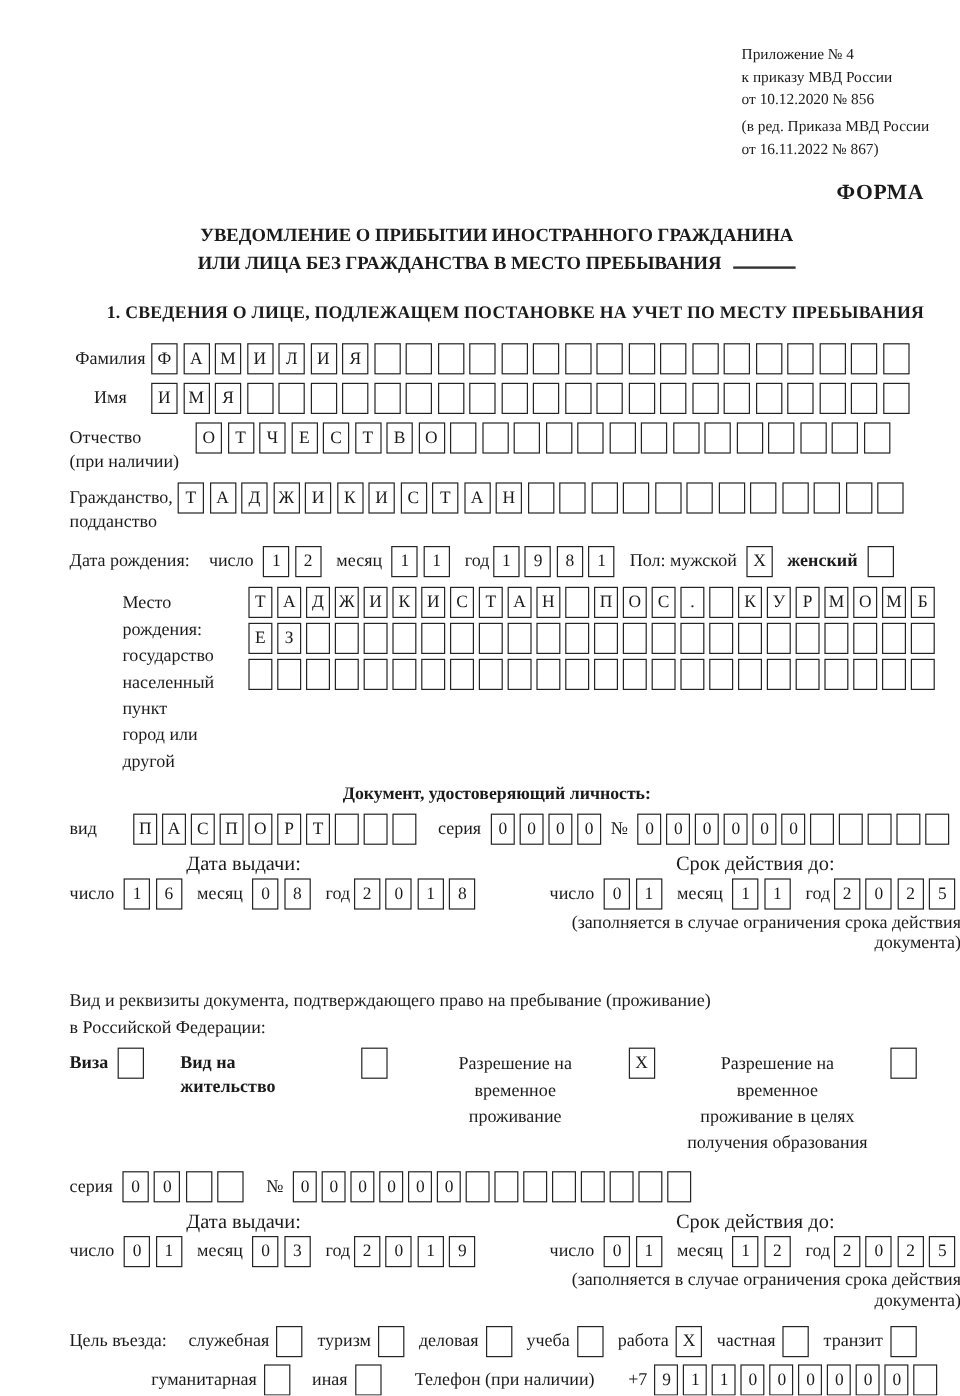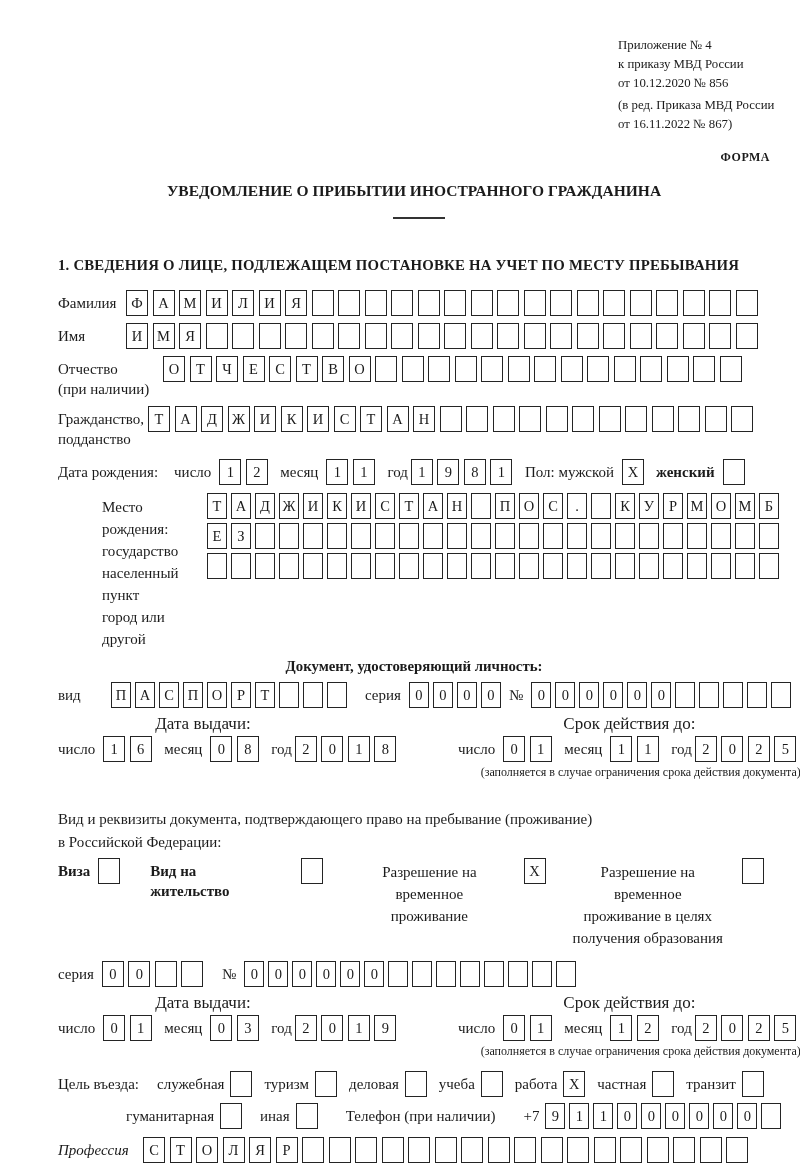--- a/index.html
+++ b/index.html
@@ -14,7 +14,7 @@
   
   .hdr { margin-left:560px; width:180px; font-size:12.8px; line-height:19px; }
   .hdr .gap { height:3px; }
-  .forma { text-align:right; font-weight:bold; font-size:12px; margin-top:16px; letter-spacing:.5px; }
+  .forma { text-align:right; font-weight:bold; font-size:18px; margin-top:16px; letter-spacing:.5px; }
 
   .title { text-align:center; font-weight:bold; font-size:15.5px; line-height:23px; margin-top:14px; }
   .uline { display:inline-block; width:52px; border-bottom:2px solid #333; margin-left:10px; vertical-align:baseline; }

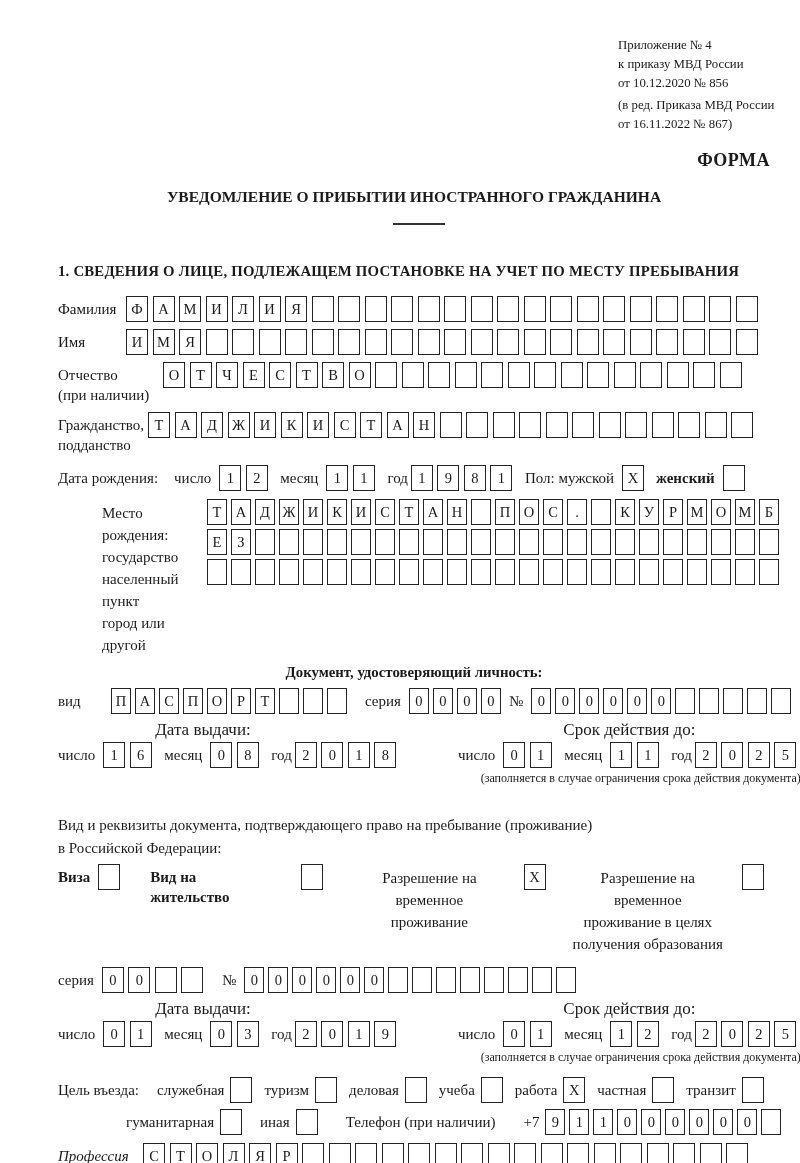--- a/index.html
+++ b/index.html
@@ -94,7 +94,7 @@
 
   <div class="title">
     <div>УВЕДОМЛЕНИЕ О ПРИБЫТИИ ИНОСТРАННОГО ГРАЖДАНИНА</div>
-    <div><span class="uline"></span></div>
+    <div><span>ИЛИ ЛИЦА БЕЗ ГРАЖДАНСТВА В МЕСТО ПРЕБЫВАНИЯ</span><span class="uline"></span></div>
   </div>
 
   <div class="sec1">1. СВЕДЕНИЯ О ЛИЦЕ, ПОДЛЕЖАЩЕМ ПОСТАНОВКЕ НА УЧЕТ ПО МЕСТУ ПРЕБЫВАНИЯ</div>

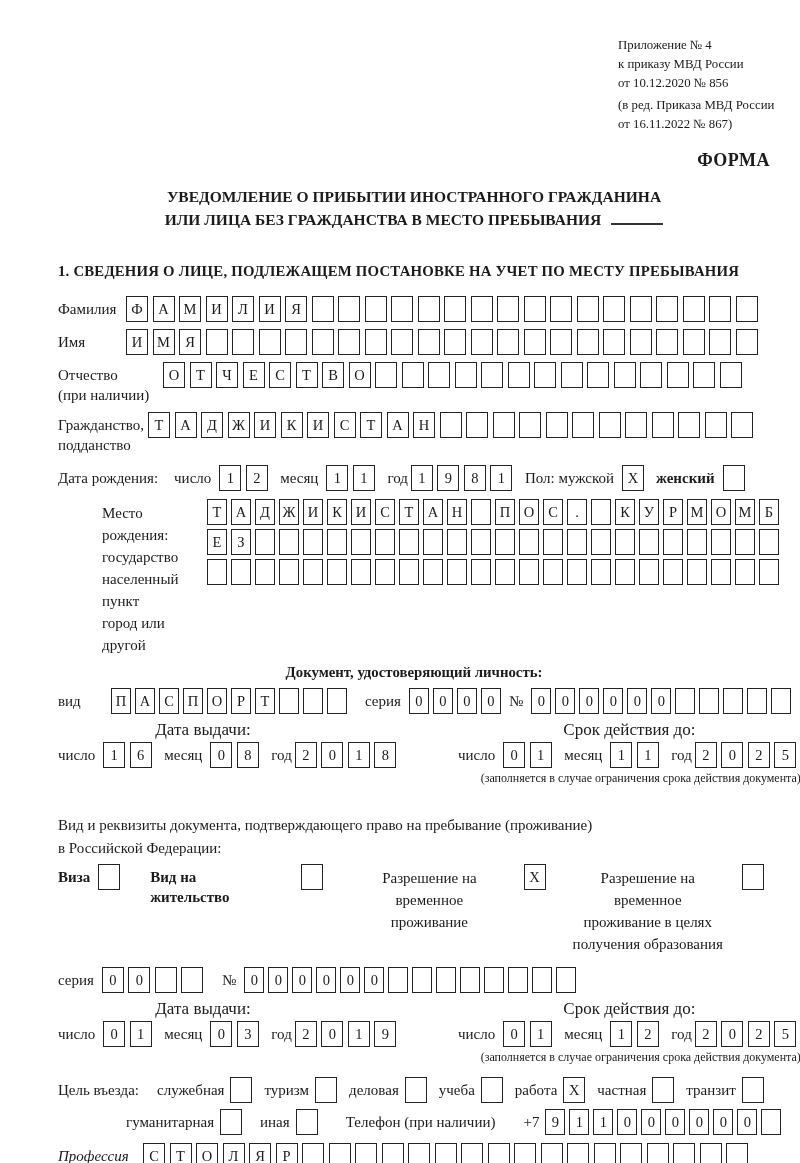--- a/index.html
+++ b/index.html
@@ -19,7 +19,7 @@
   .title { text-align:center; font-weight:bold; font-size:15.5px; line-height:23px; margin-top:14px; }
   .uline { display:inline-block; width:52px; border-bottom:2px solid #333; margin-left:10px; vertical-align:baseline; }
 
-  .sec1 { text-align:left; font-weight:bold; font-size:14.8px; margin-top:32px; letter-spacing:.2px; }
+  .sec1 { text-align:right; font-weight:bold; font-size:14.8px; margin-top:22px; letter-spacing:.2px; }
 
   
   .frow { display:flex; align-items:flex-start; margin-top:7px; }

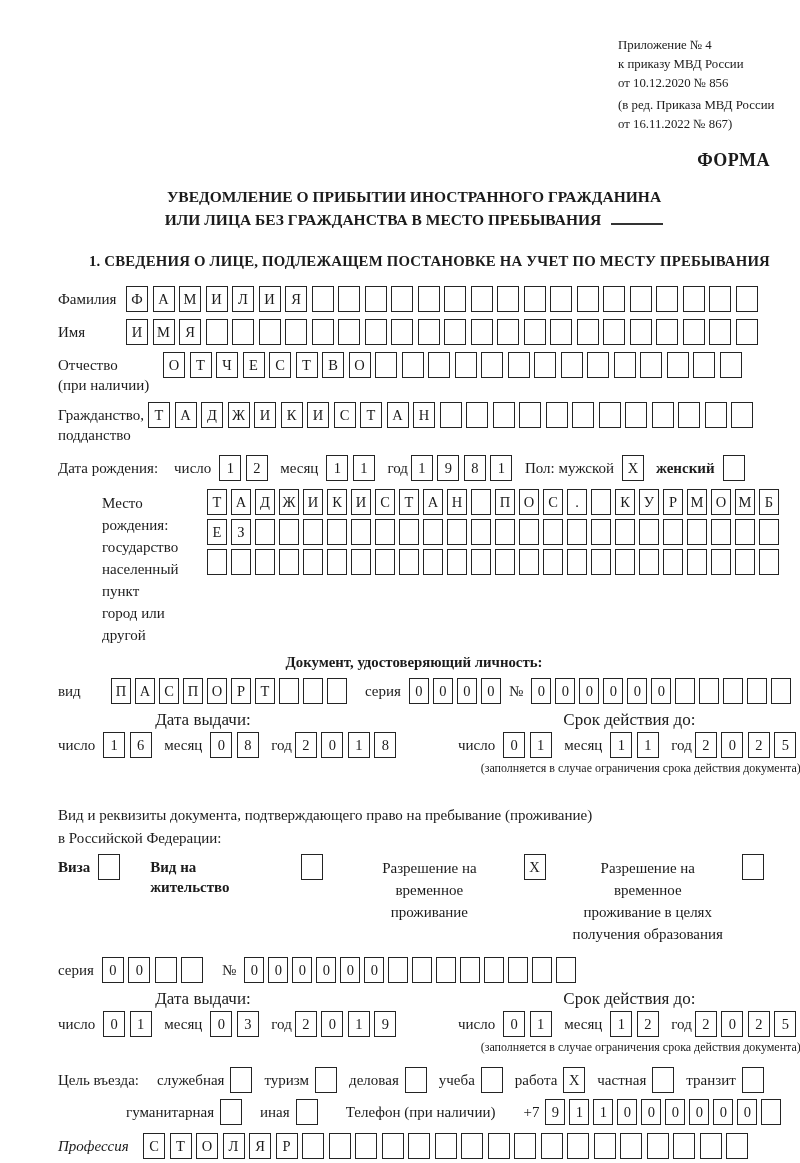--- a/index.html
+++ b/index.html
@@ -24,7 +24,7 @@
   
   .frow { display:flex; align-items:flex-start; margin-top:7px; }
   .lbl  { flex:none; line-height:20px; padding-top:3px; }
-  .w68  { width:68px; } .w105 { width:105px; } .w90 { width:90px; }
+  .w68  { width:68px;text-align:center; } .w105 { width:105px; } .w90 { width:90px; }
   .w53  { width:53px; } .w85 { width:85px;font-style:italic; }
 
   .cells { display:flex; flex:none; }

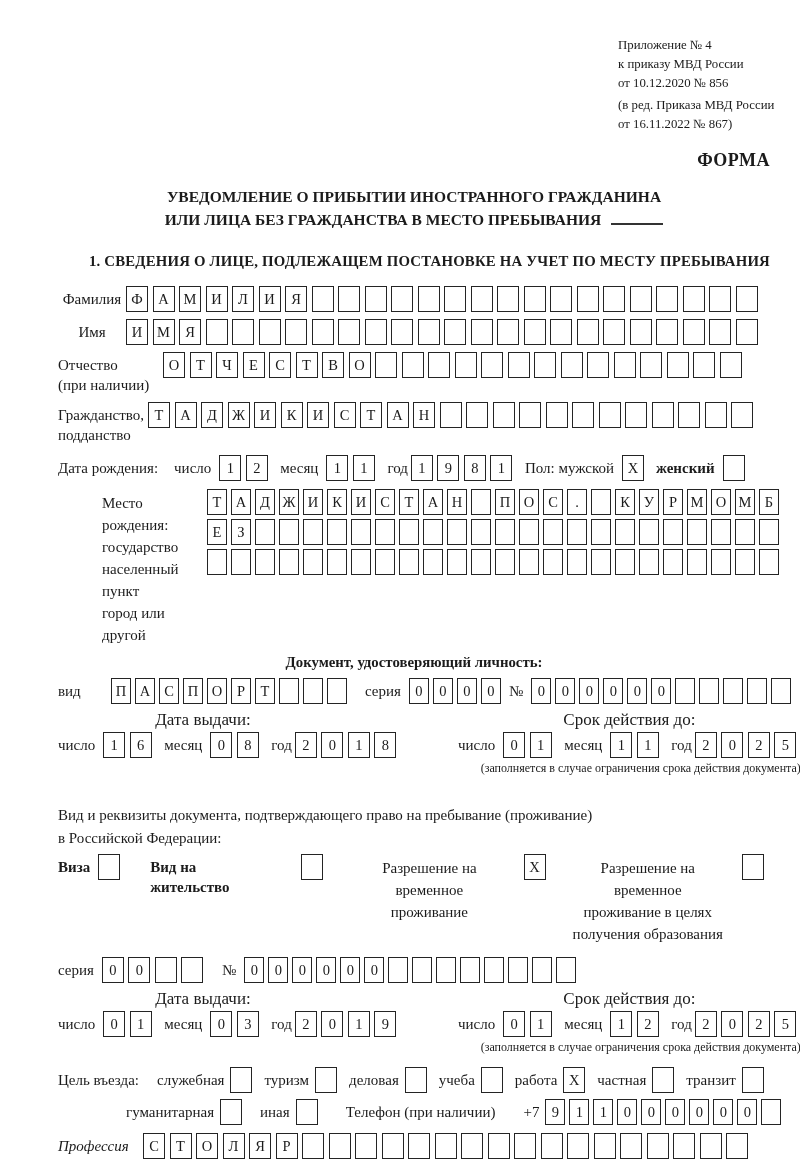--- a/index.html
+++ b/index.html
@@ -61,7 +61,7 @@
   .dhead-l { padding-right:110px; }
   .drow { display:flex; align-items:flex-start; margin-top:2px; }
   .drow .sublbl:first-child { padding-left:0; }
-  .dnote { font-size:12px; text-align:right; margin-top:3px; }
+  .dnote { font-size:15px; text-align:right; margin-top:3px; }
 
   .plain { margin-top:28px; line-height:23px; }
 

